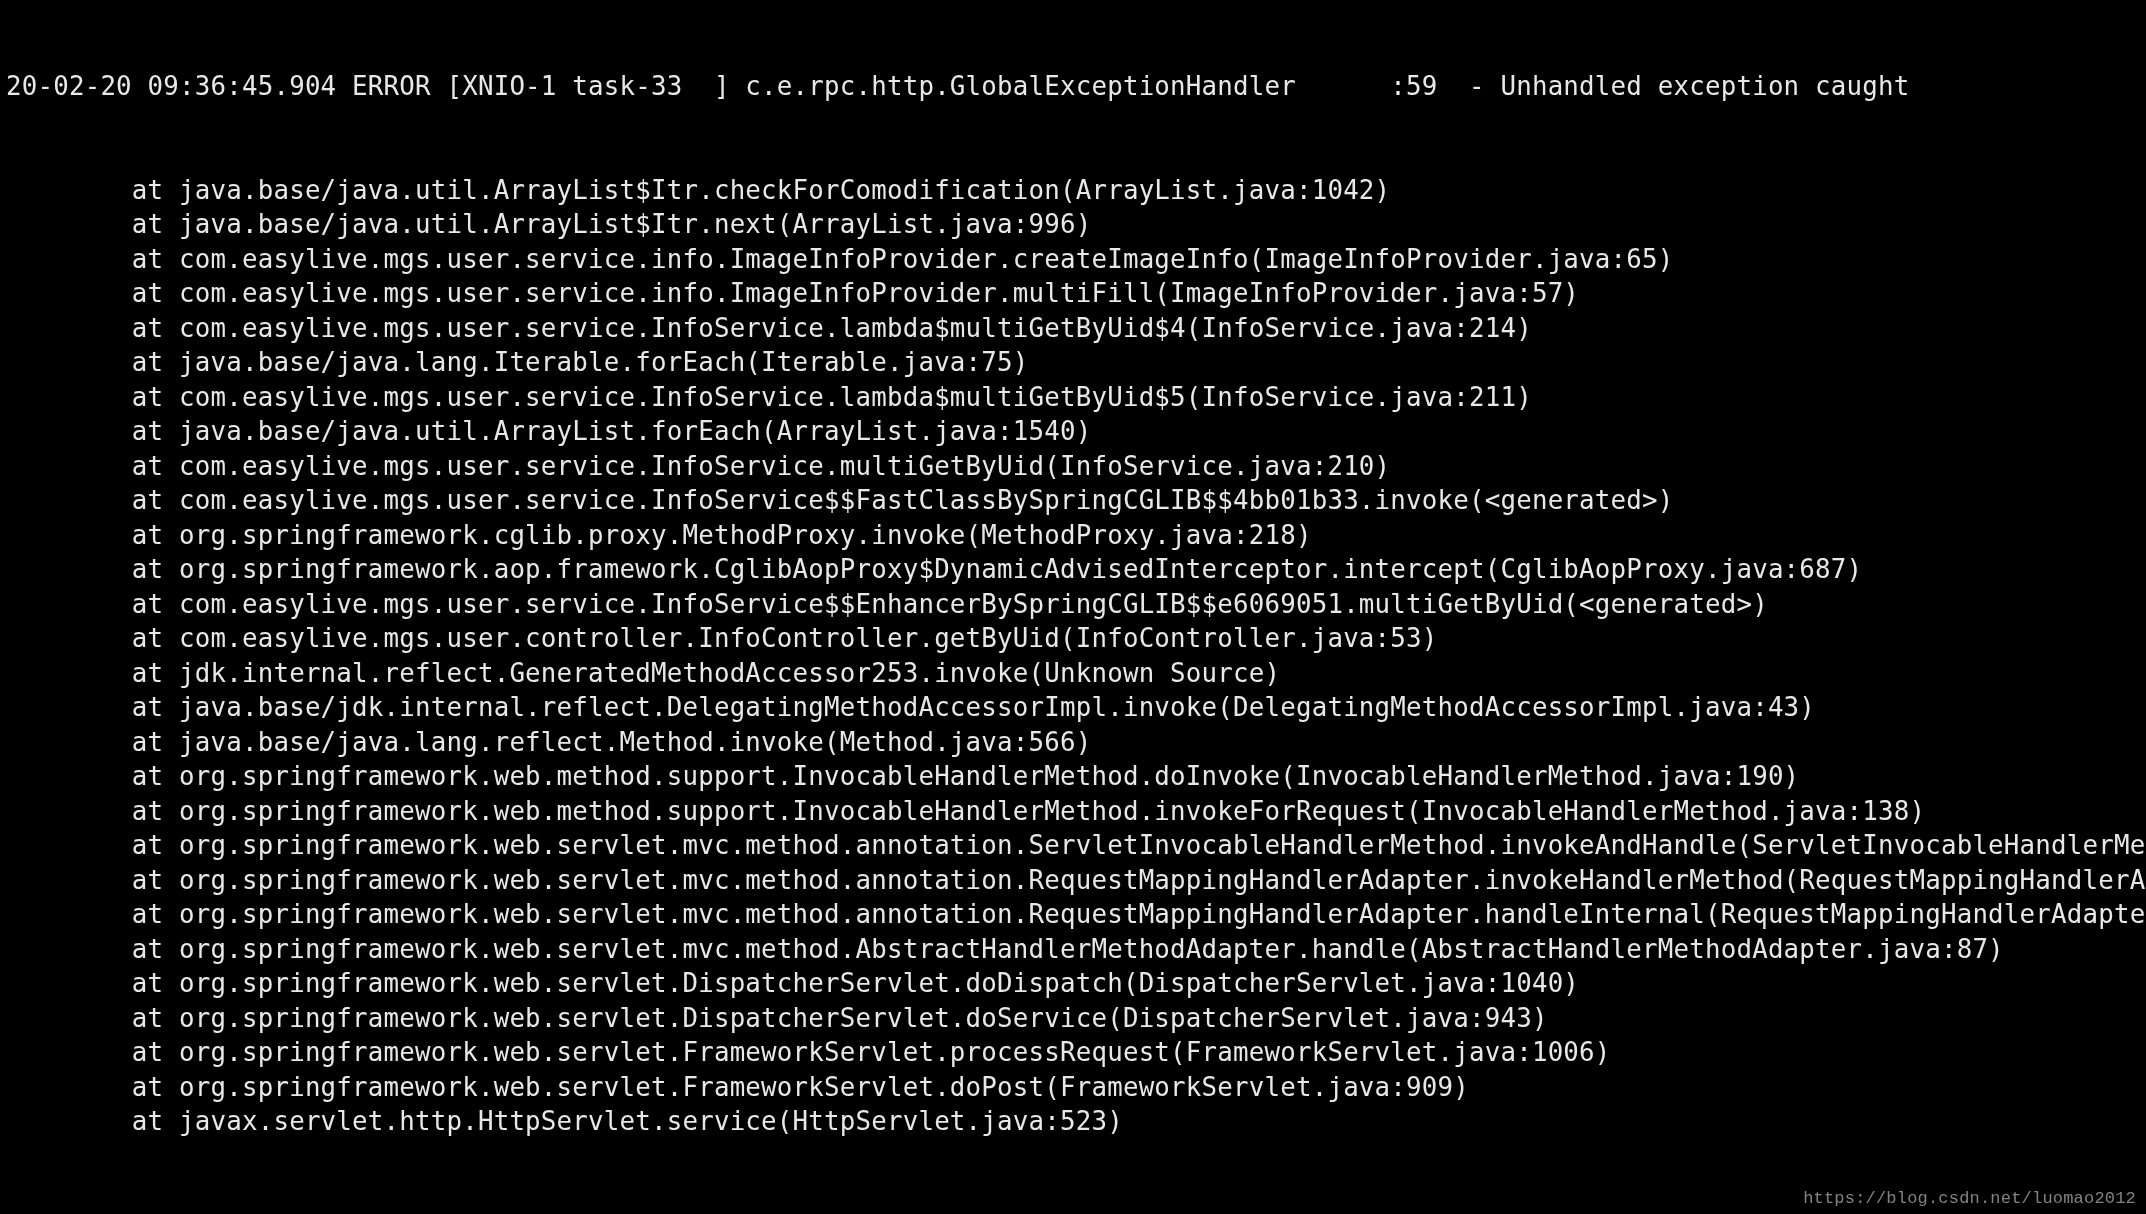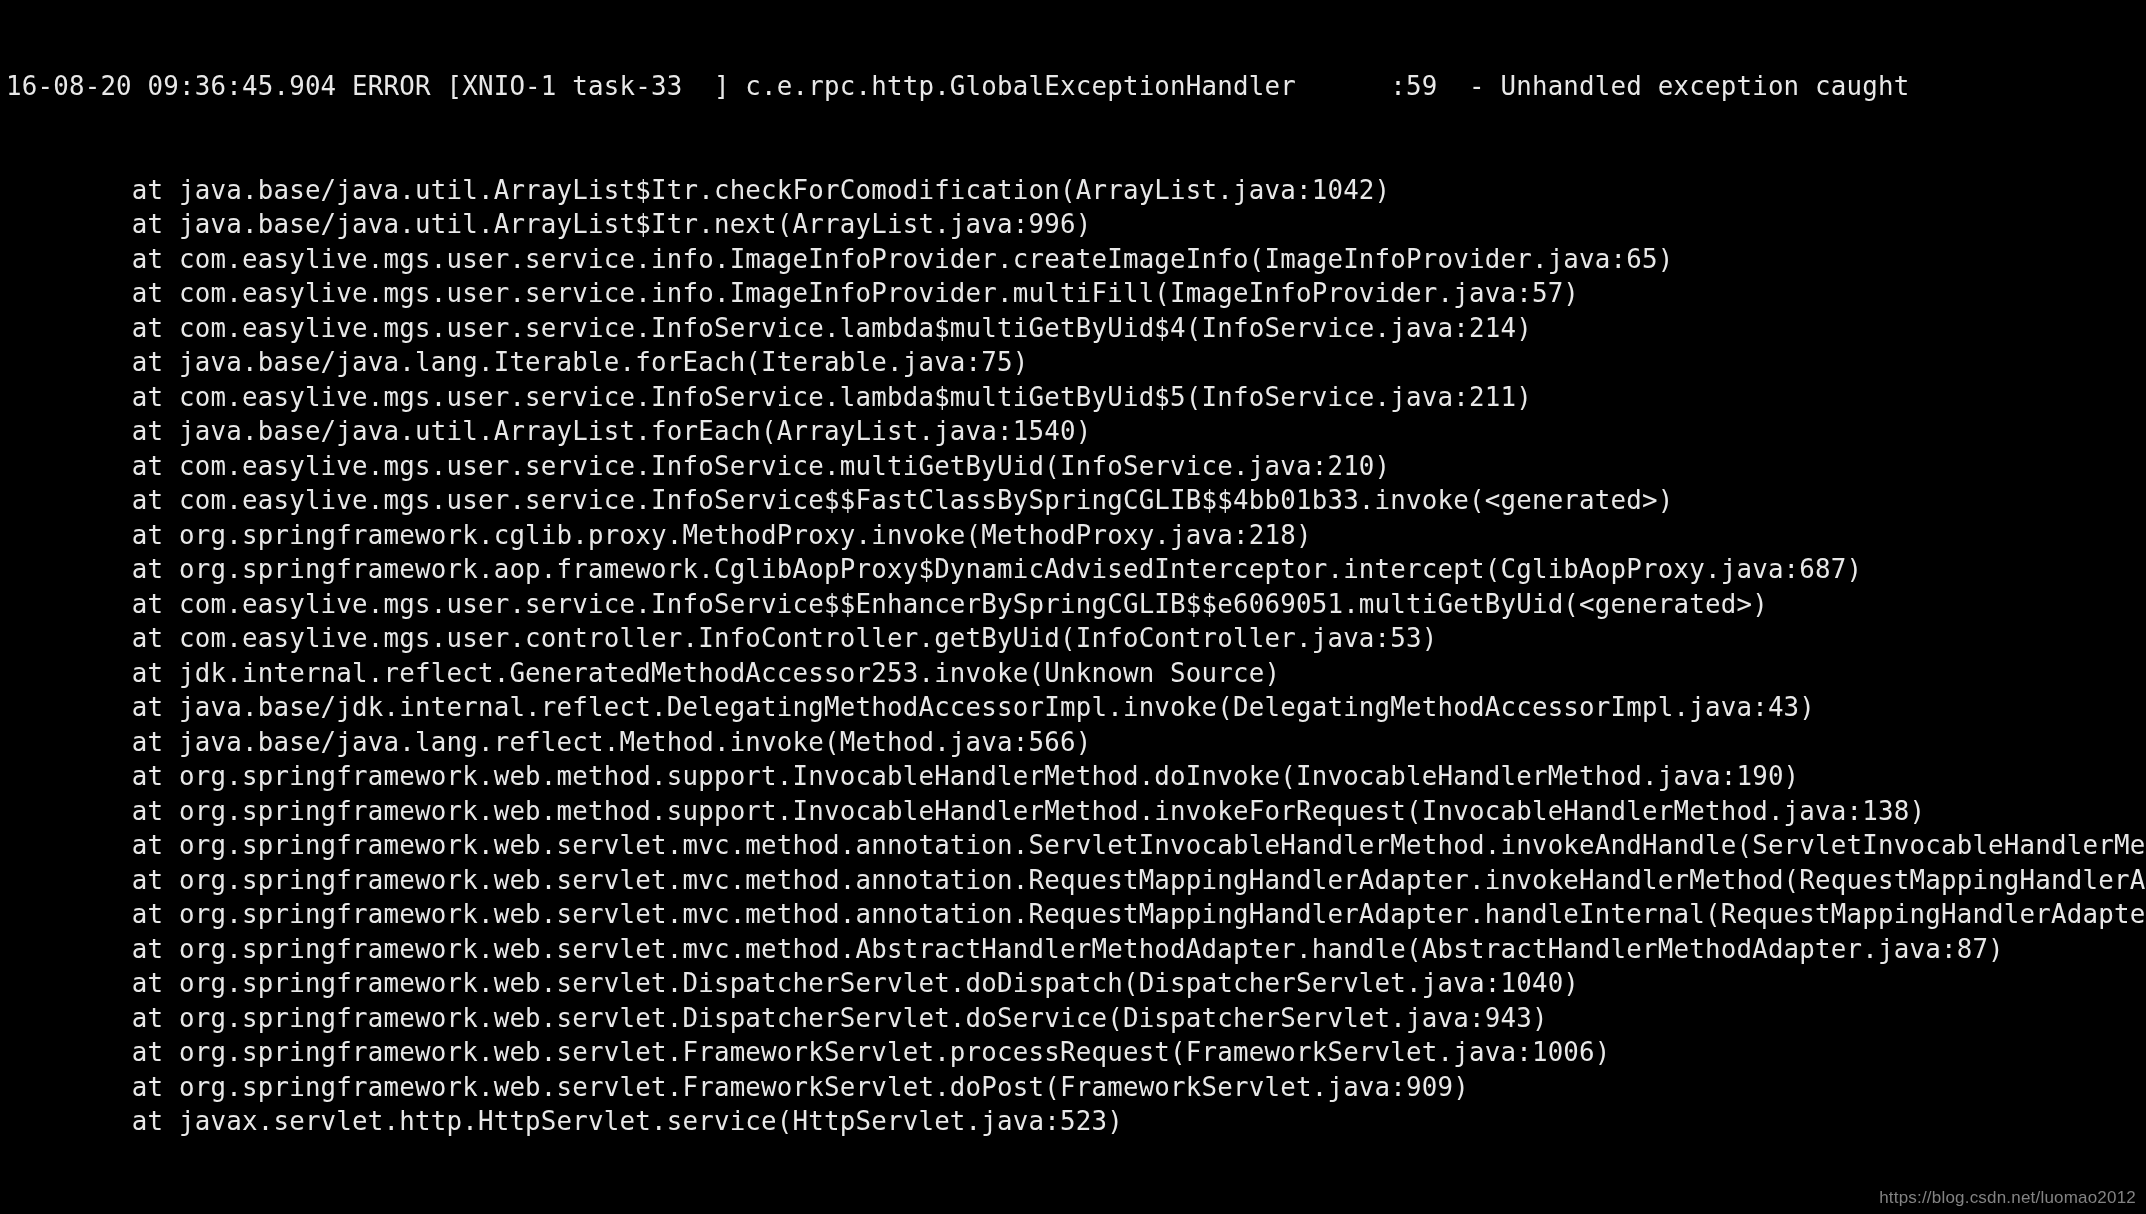--- a/index.html
+++ b/index.html
@@ -37,7 +37,7 @@
 <body>
 
 <div class="console">
-  <span class="line">16-08-20 09:36:45.904 ERROR [XNIO-1 task-33  ] c.e.rpc.http.GlobalExceptionHandler      :59  - Unhandled exception caught</span>
+  <span class="line">20-02-20 09:36:45.904 ERROR [XNIO-1 task-33  ] c.e.rpc.http.GlobalExceptionHandler      :59  - Unhandled exception caught</span>
   <div id="frames-container"><span class="line">        at java.base/java.util.ArrayList$Itr.checkForComodification(ArrayList.java:1042)</span><span class="line">        at java.base/java.util.ArrayList$Itr.next(ArrayList.java:996)</span><span class="line">        at com.easylive.mgs.user.service.info.ImageInfoProvider.createImageInfo(ImageInfoProvider.java:65)</span><span class="line">        at com.easylive.mgs.user.service.info.ImageInfoProvider.multiFill(ImageInfoProvider.java:57)</span><span class="line">        at com.easylive.mgs.user.service.InfoService.lambda$multiGetByUid$4(InfoService.java:214)</span><span class="line">        at java.base/java.lang.Iterable.forEach(Iterable.java:75)</span><span class="line">        at com.easylive.mgs.user.service.InfoService.lambda$multiGetByUid$5(InfoService.java:211)</span><span class="line">        at java.base/java.util.ArrayList.forEach(ArrayList.java:1540)</span><span class="line">        at com.easylive.mgs.user.service.InfoService.multiGetByUid(InfoService.java:210)</span><span class="line">        at com.easylive.mgs.user.service.InfoService$$FastClassBySpringCGLIB$$4bb01b33.invoke(&lt;generated&gt;)</span><span class="line">        at org.springframework.cglib.proxy.MethodProxy.invoke(MethodProxy.java:218)</span><span class="line">        at org.springframework.aop.framework.CglibAopProxy$DynamicAdvisedInterceptor.intercept(CglibAopProxy.java:687)</span><span class="line">        at com.easylive.mgs.user.service.InfoService$$EnhancerBySpringCGLIB$$e6069051.multiGetByUid(&lt;generated&gt;)</span><span class="line">        at com.easylive.mgs.user.controller.InfoController.getByUid(InfoController.java:53)</span><span class="line">        at jdk.internal.reflect.GeneratedMethodAccessor253.invoke(Unknown Source)</span><span class="line">        at java.base/jdk.internal.reflect.DelegatingMethodAccessorImpl.invoke(DelegatingMethodAccessorImpl.java:43)</span><span class="line">        at java.base/java.lang.reflect.Method.invoke(Method.java:566)</span><span class="line">        at org.springframework.web.method.support.InvocableHandlerMethod.doInvoke(InvocableHandlerMethod.java:190)</span><span class="line">        at org.springframework.web.method.support.InvocableHandlerMethod.invokeForRequest(InvocableHandlerMethod.java:138)</span><span class="line">        at org.springframework.web.servlet.mvc.method.annotation.ServletInvocableHandlerMethod.invokeAndHandle(ServletInvocableHandlerMethod.java:105)</span><span class="line">        at org.springframework.web.servlet.mvc.method.annotation.RequestMappingHandlerAdapter.invokeHandlerMethod(RequestMappingHandlerAdapter.java:879)</span><span class="line">        at org.springframework.web.servlet.mvc.method.annotation.RequestMappingHandlerAdapter.handleInternal(RequestMappingHandlerAdapter.java:793)</span><span class="line">        at org.springframework.web.servlet.mvc.method.AbstractHandlerMethodAdapter.handle(AbstractHandlerMethodAdapter.java:87)</span><span class="line">        at org.springframework.web.servlet.DispatcherServlet.doDispatch(DispatcherServlet.java:1040)</span><span class="line">        at org.springframework.web.servlet.DispatcherServlet.doService(DispatcherServlet.java:943)</span><span class="line">        at org.springframework.web.servlet.FrameworkServlet.processRequest(FrameworkServlet.java:1006)</span><span class="line">        at org.springframework.web.servlet.FrameworkServlet.doPost(FrameworkServlet.java:909)</span><span class="line">        at javax.servlet.http.HttpServlet.service(HttpServlet.java:523)</span></div>
 </div>
 

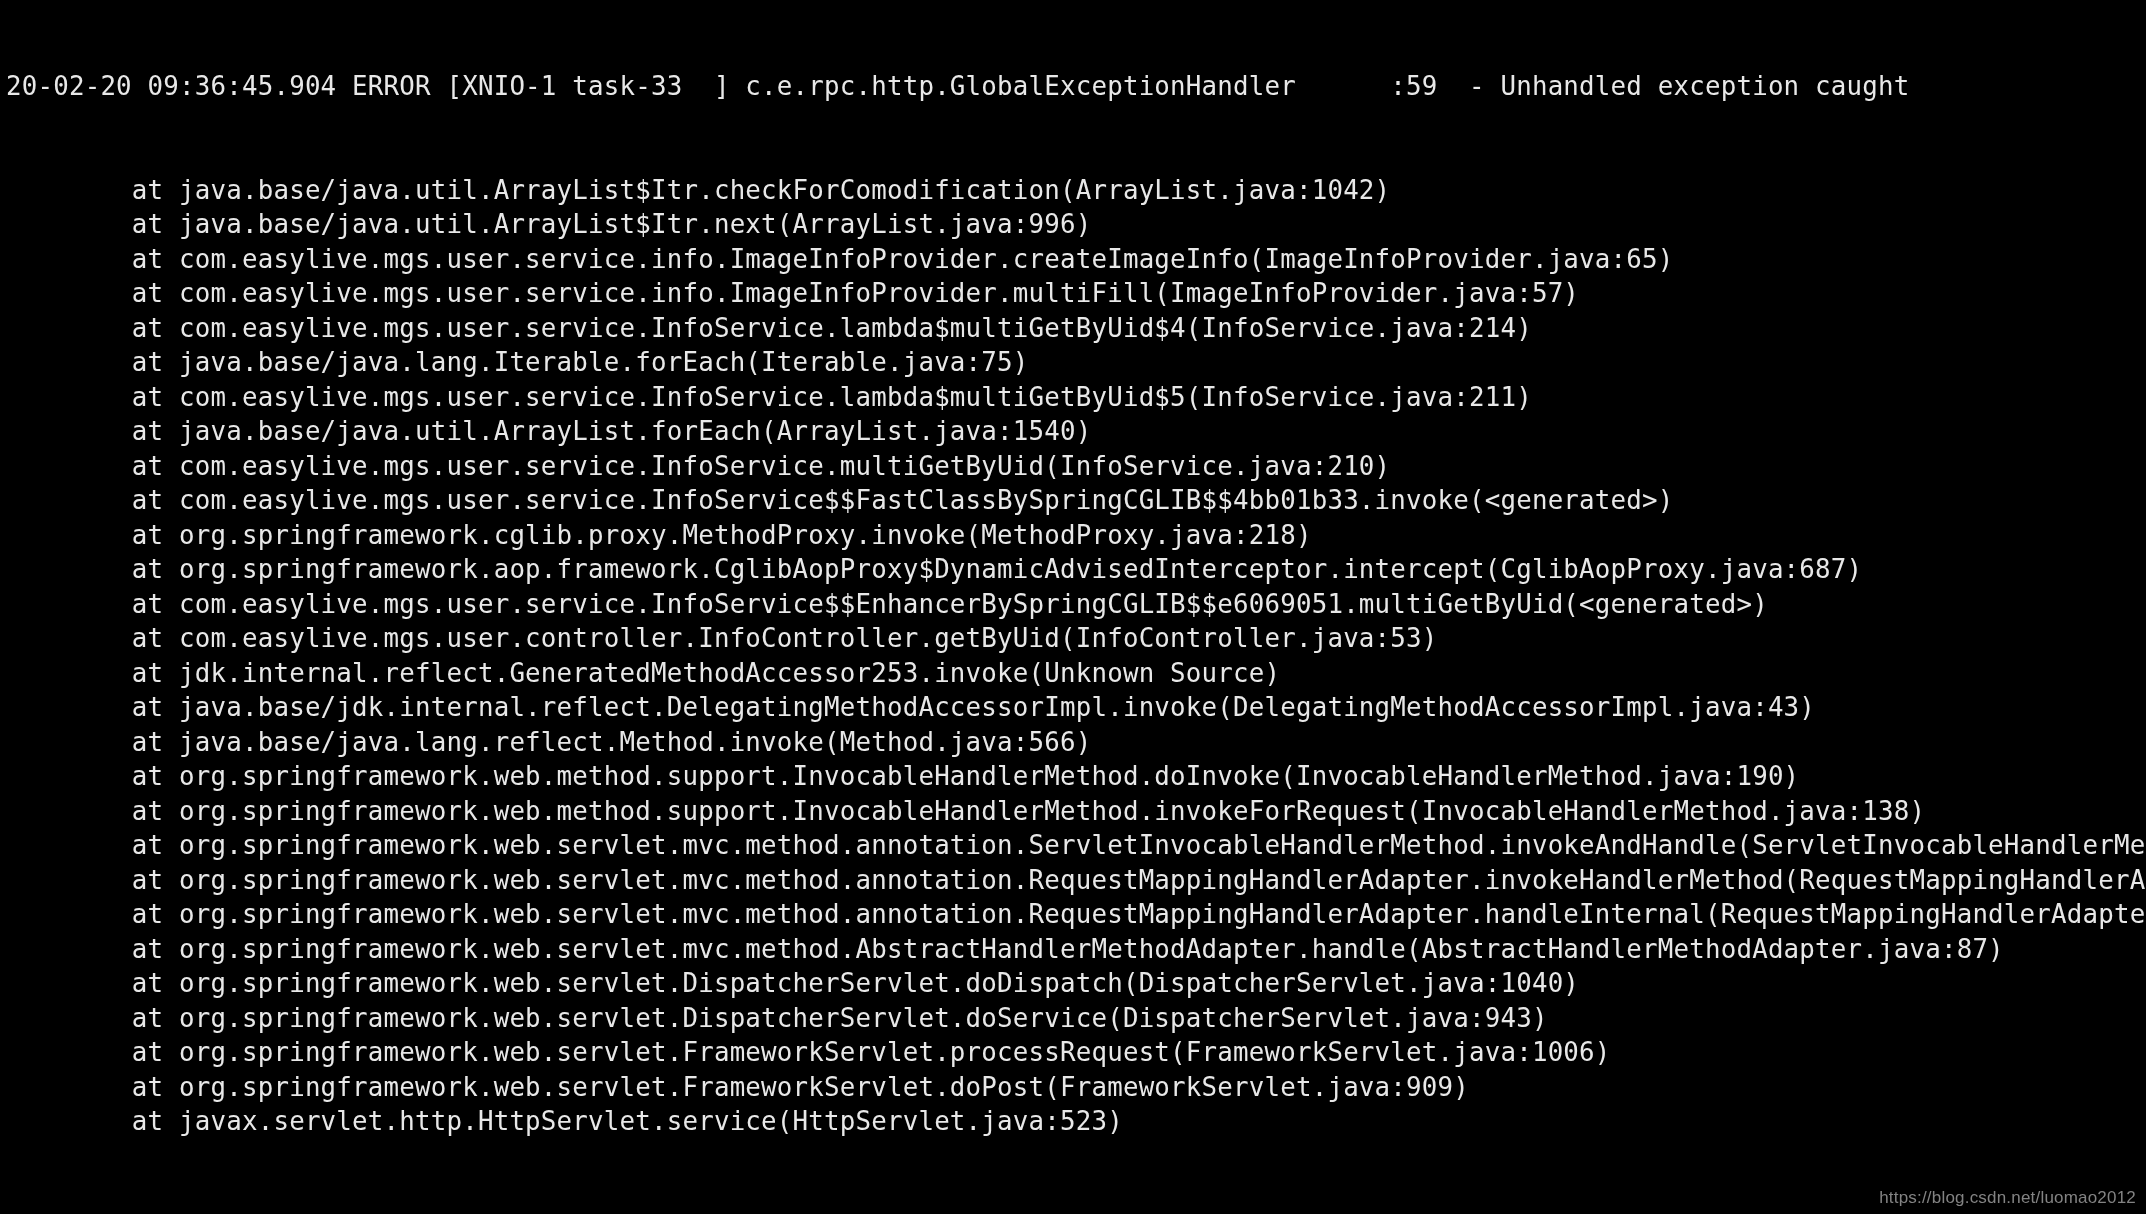--- a/index.html
+++ b/index.html
@@ -26,7 +26,7 @@
     position: absolute;
     bottom: 6px;
     right: 10px;
-    font-family: Liberation Sans, sans-serif;
+    font-family: Liberation Mono, monospace;
     font-size: 17px;
     color: #9a9a9a;
     opacity: 0.85;

